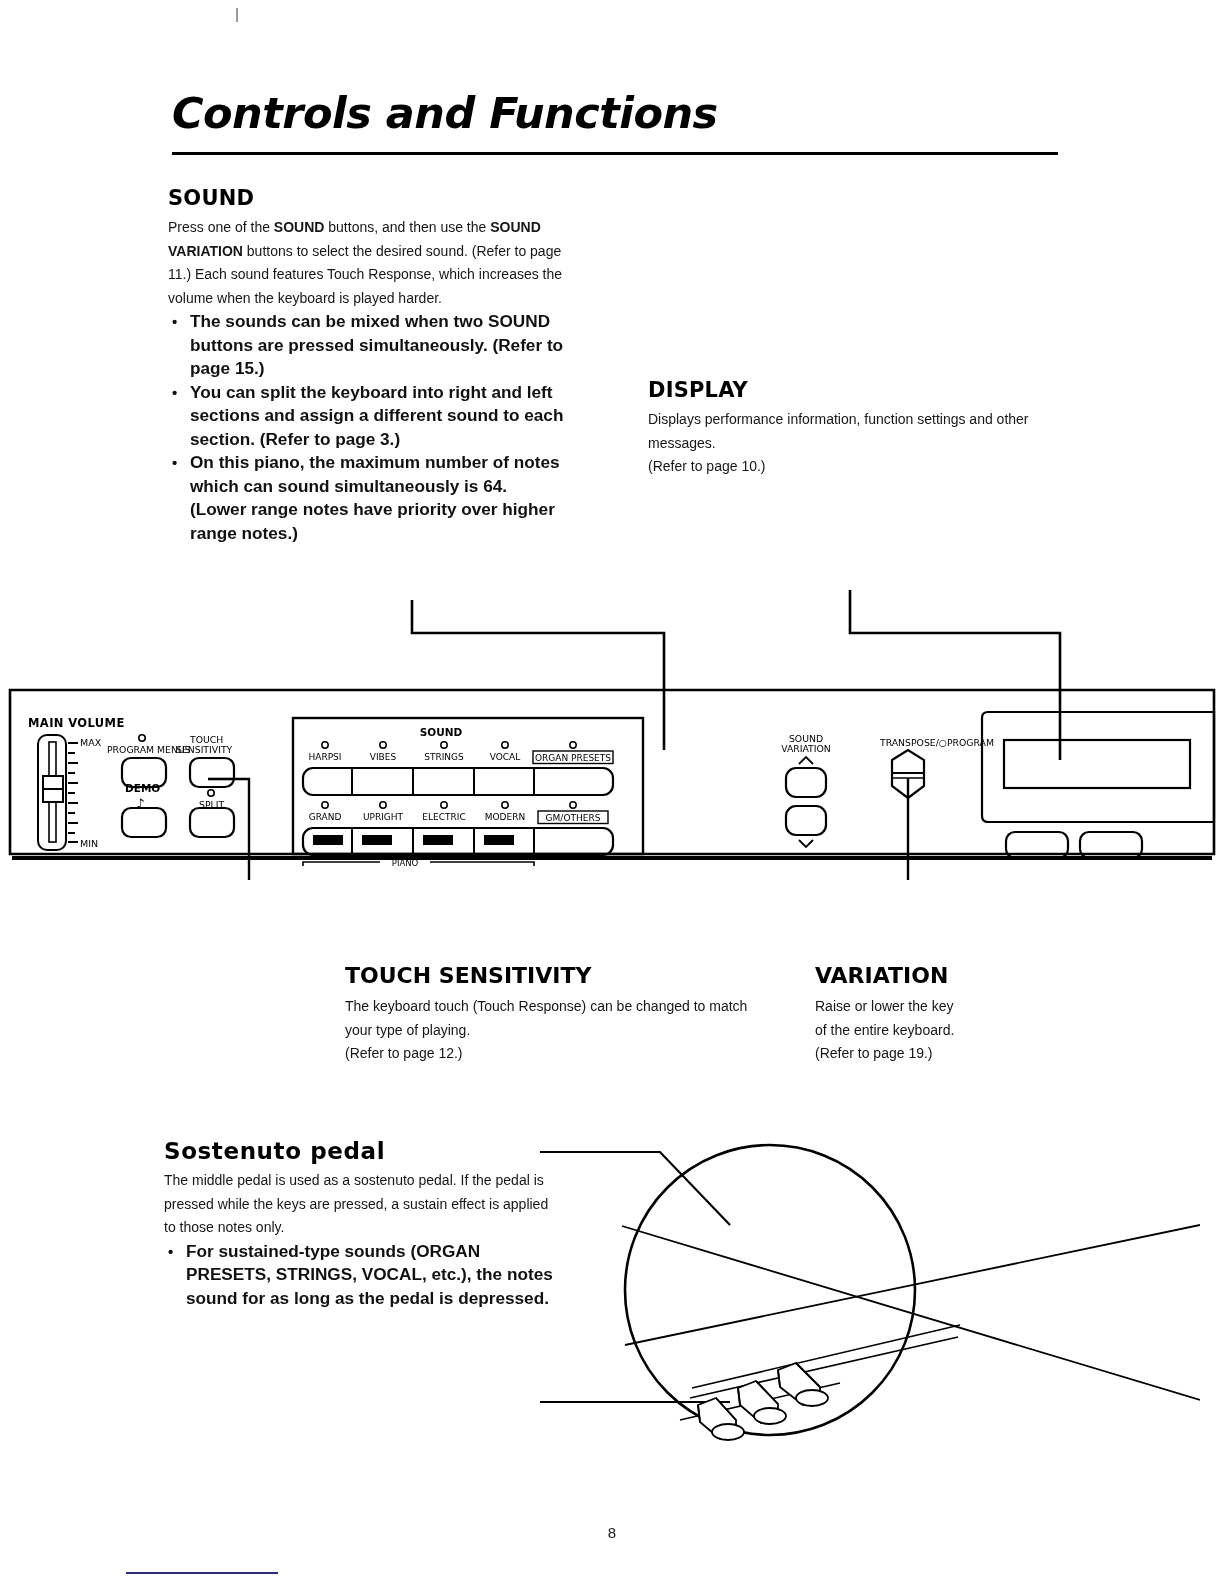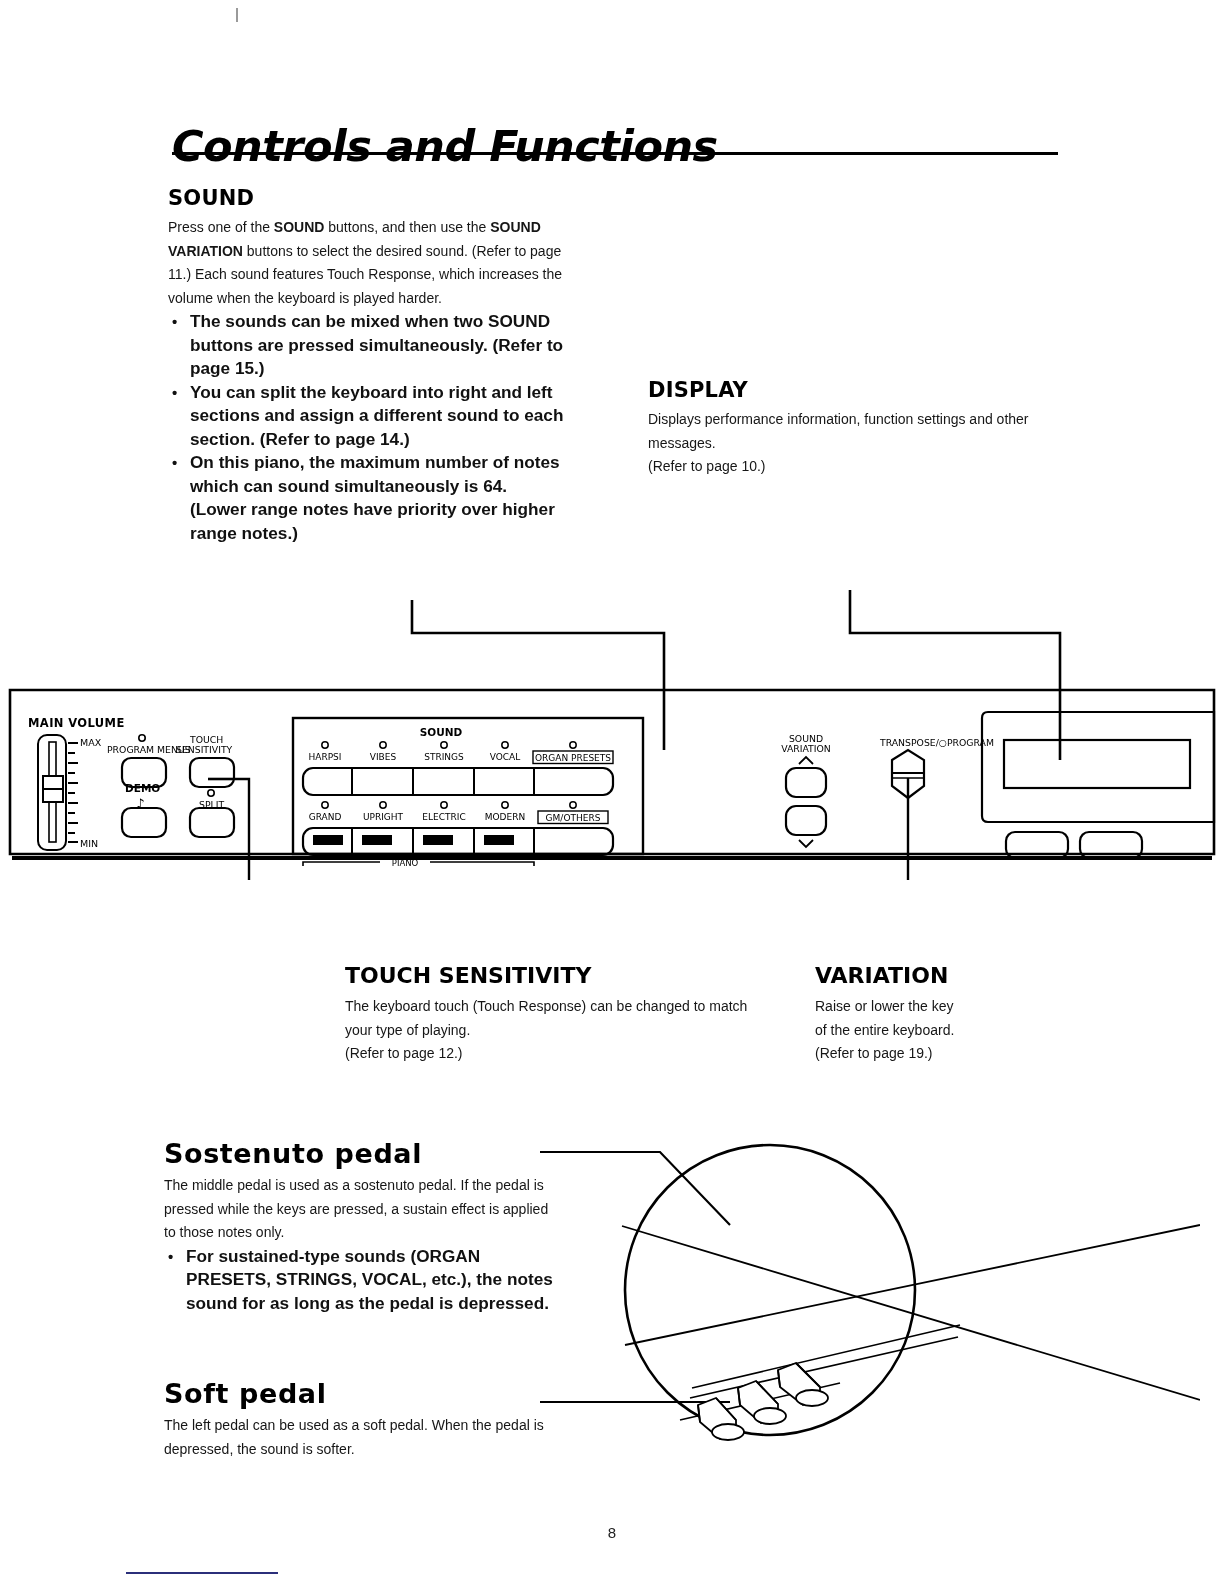--- a/index.html
+++ b/index.html
@@ -20,7 +20,6 @@
     font-size:43px; letter-spacing:-0.5px;
     color:#000;
     white-space:nowrap;
-    margin-top:33px;
   }
   .title-rule {
     position:absolute; left:172px; top:152px; width:886px; height:3px;

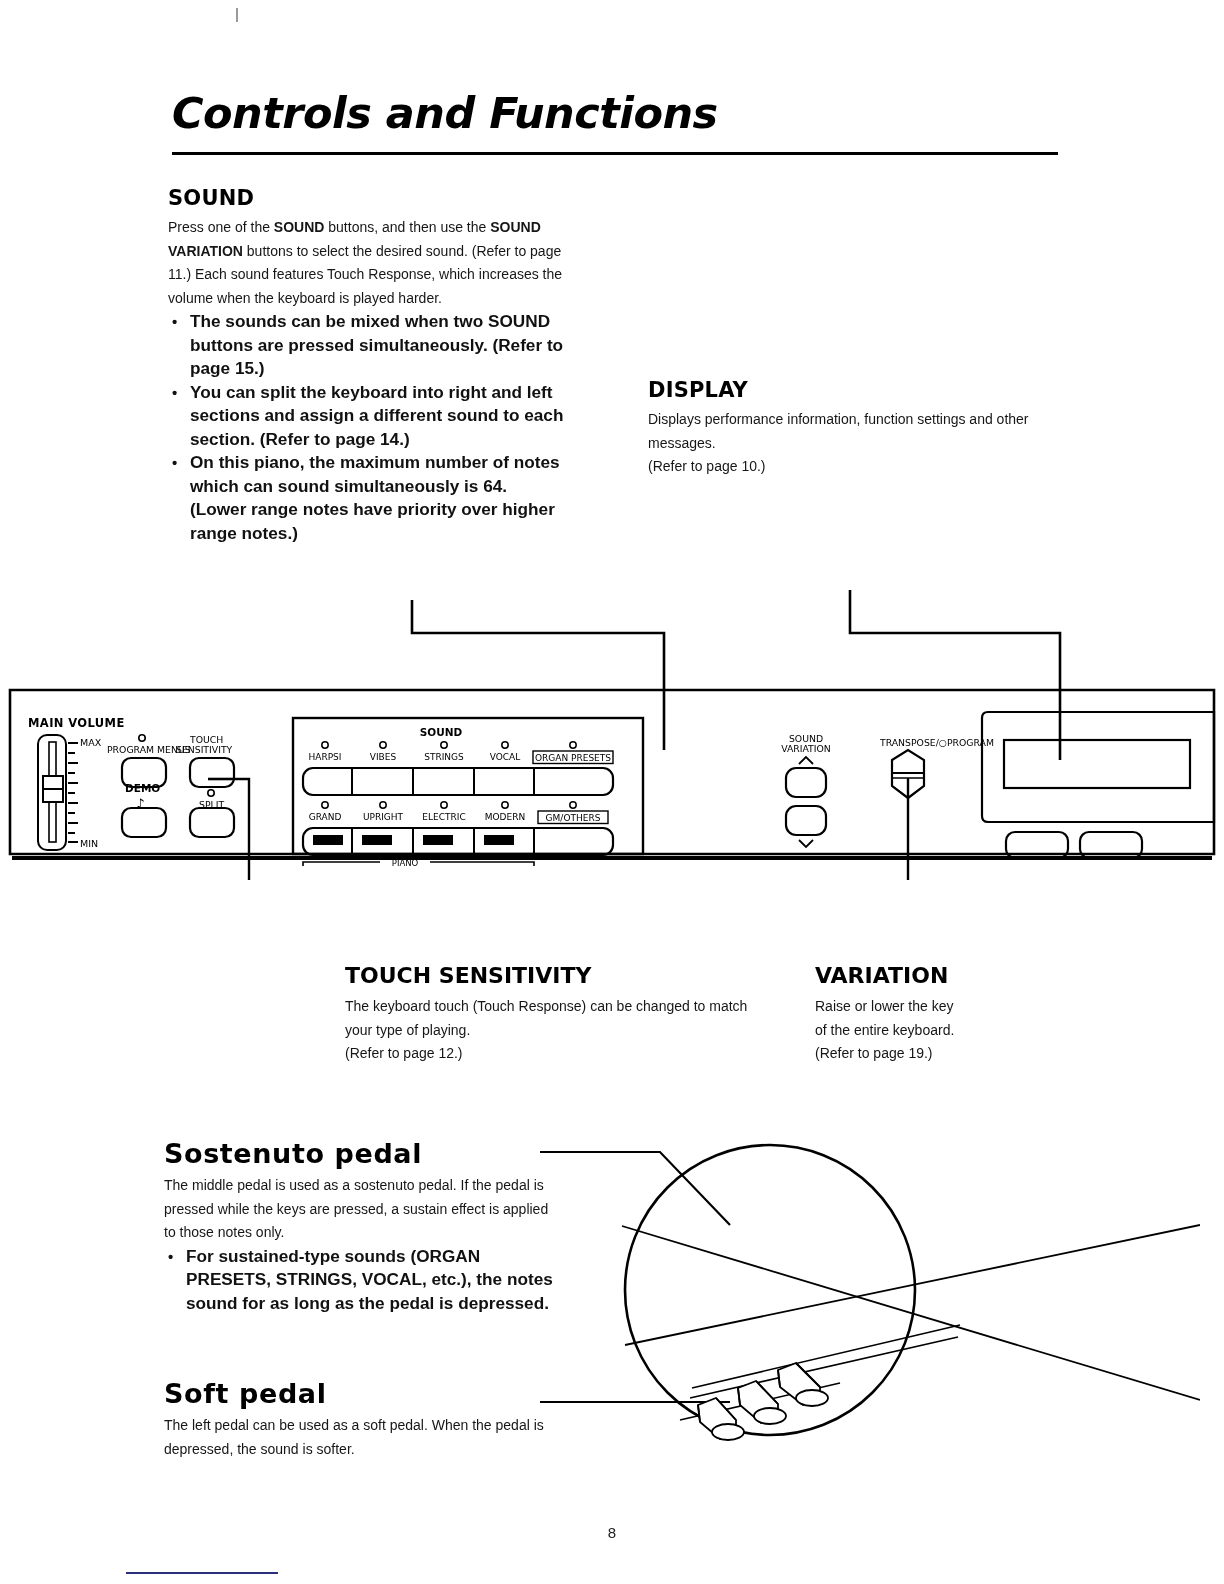--- a/index.html
+++ b/index.html
@@ -114,7 +114,7 @@
     <div class="body-t">Press one of the <b>SOUND</b> buttons, and then use the <b>SOUND VARIATION</b> buttons to select the desired sound. (Refer to page 11.) Each sound features Touch Response, which increases the volume when the keyboard is played harder.</div>
     <ul class="bullets">
         <li>The sounds can be mixed when two <b>SOUND</b> buttons are pressed simultaneously. (Refer to page 15.)</li>
-        <li>You can split the keyboard into right and left sections and assign a different sound to each section. (Refer to page 14.)</li>
+        <li>You can split the keyboard into right and left sections and assign a different sound to each section. (Refer to page 3.)</li>
         <li>On this piano, the maximum number of notes which can sound simultaneously is 64. (Lower range notes have priority over higher range notes.)</li>
       </ul>
   </div>

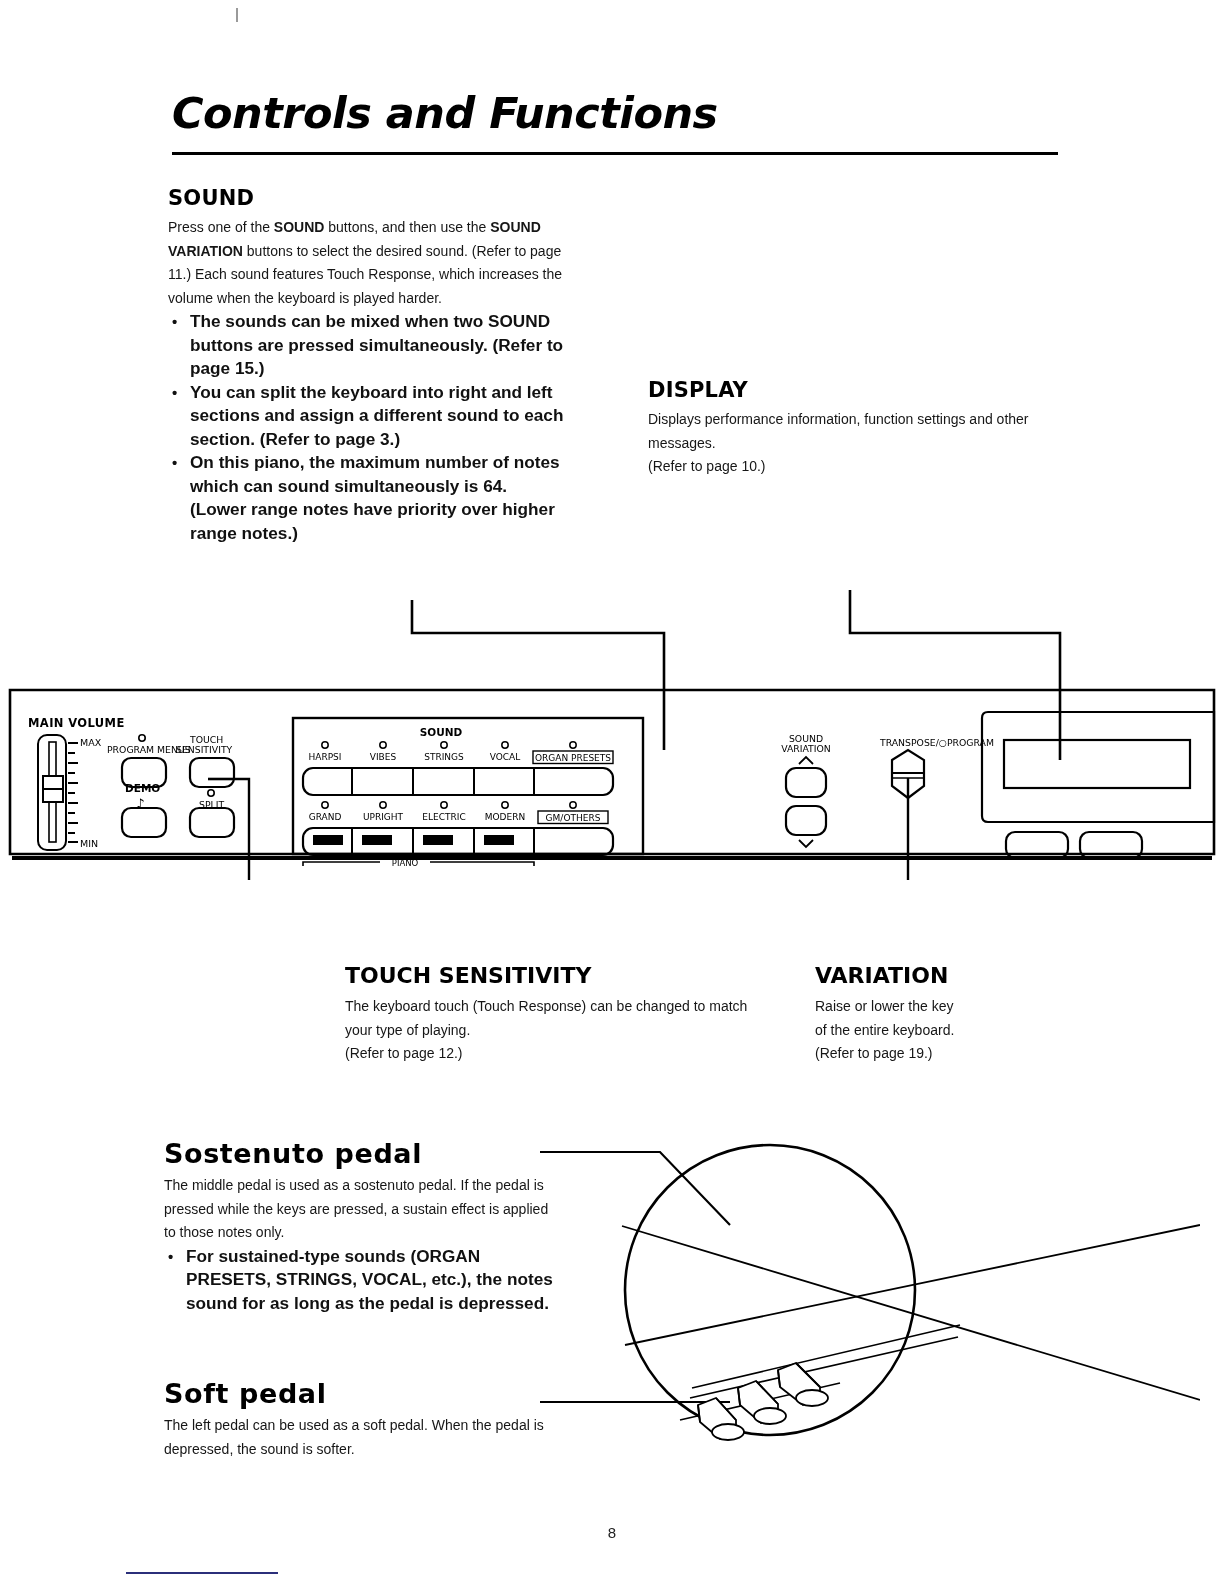--- a/index.html
+++ b/index.html
@@ -72,7 +72,7 @@
   #soft-block { position:absolute; left:164px; top:1378px; width:396px; }
   .pedal-h {
     font-family:"DejaVu Sans", sans-serif;
-    font-weight:bold; font-size:27px;
+    font-weight:bold; font-size:23px;
     letter-spacing:0.6px;
     margin:0 0 5px 0; color:#000;
   }

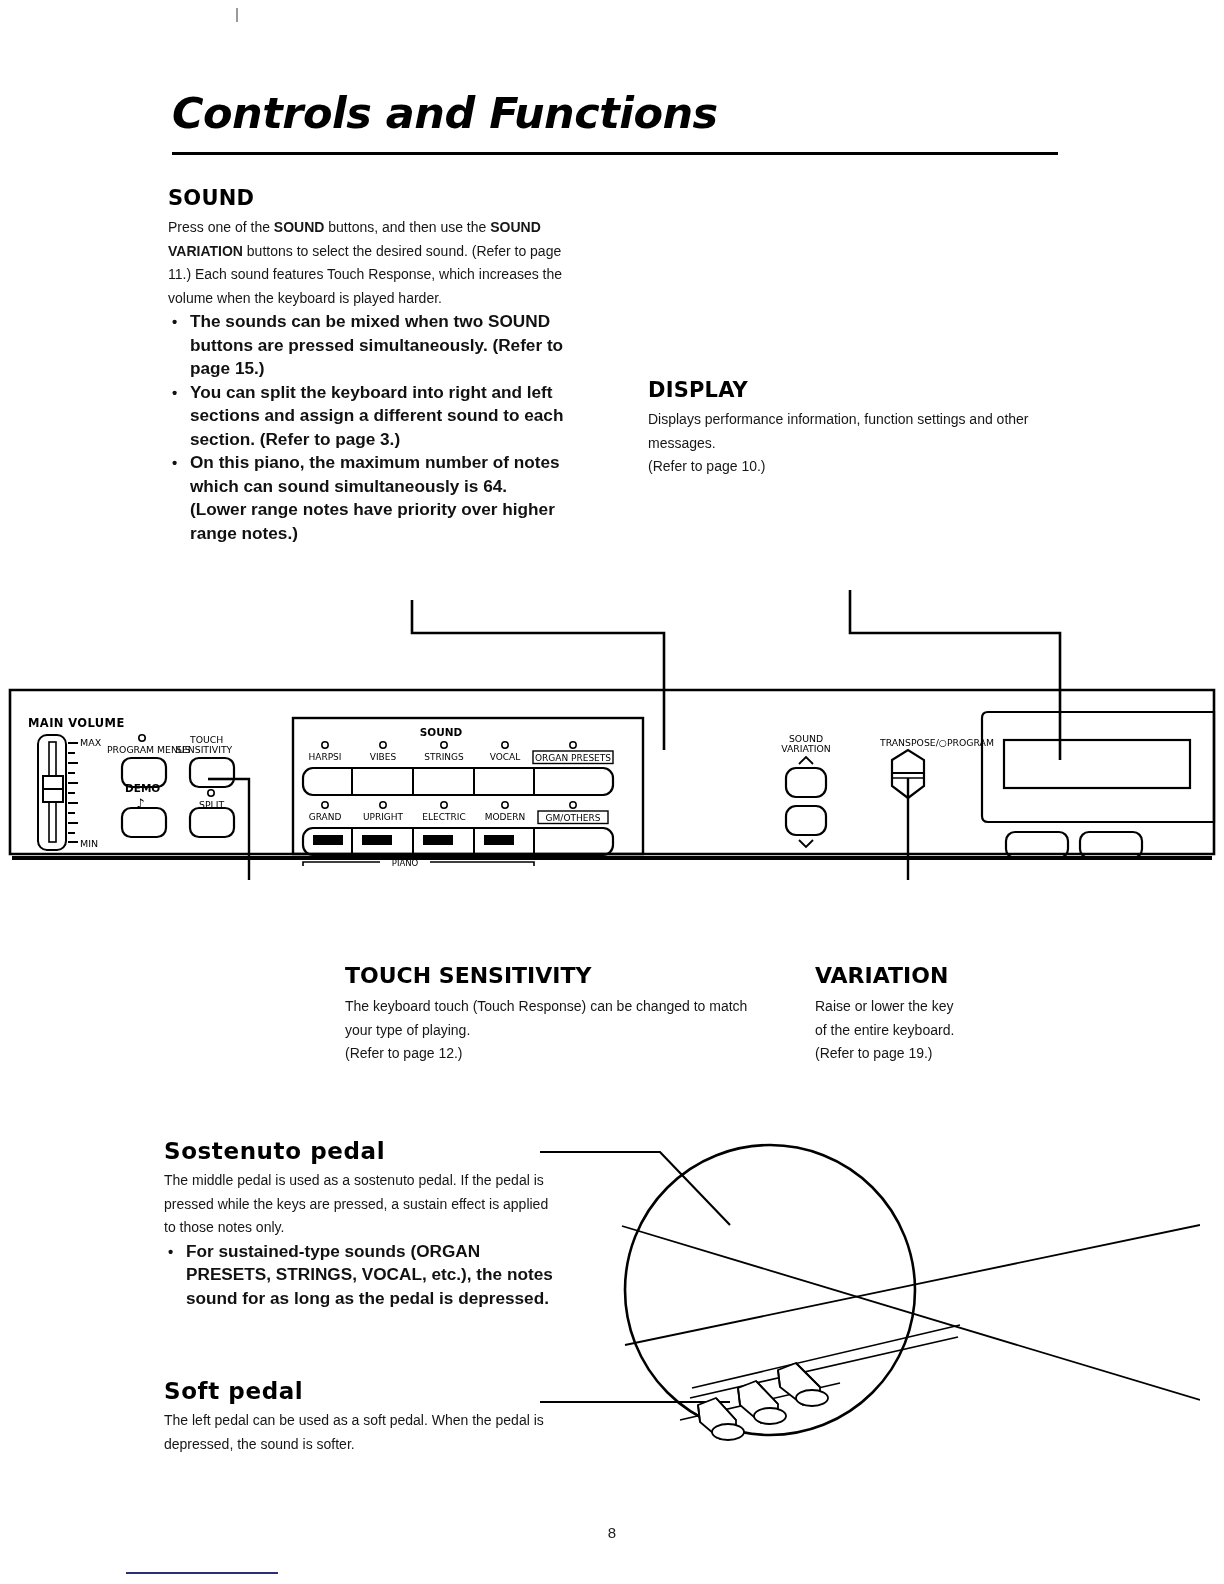--- a/index.html
+++ b/index.html
@@ -282,10 +282,6 @@
       </ul>
   </div>
 
-  <div id="soft-block">
-    <h3 class="pedal-h">Soft pedal</h3>
-    <div class="body-t">The left pedal can be used as a soft pedal. When the pedal is depressed, the sound is softer.</div>
-  </div>
 
   <div id="pedal-figure">
     <svg width="660" height="340" viewBox="0 0 660 340" xmlns="http://www.w3.org/2000/svg">

